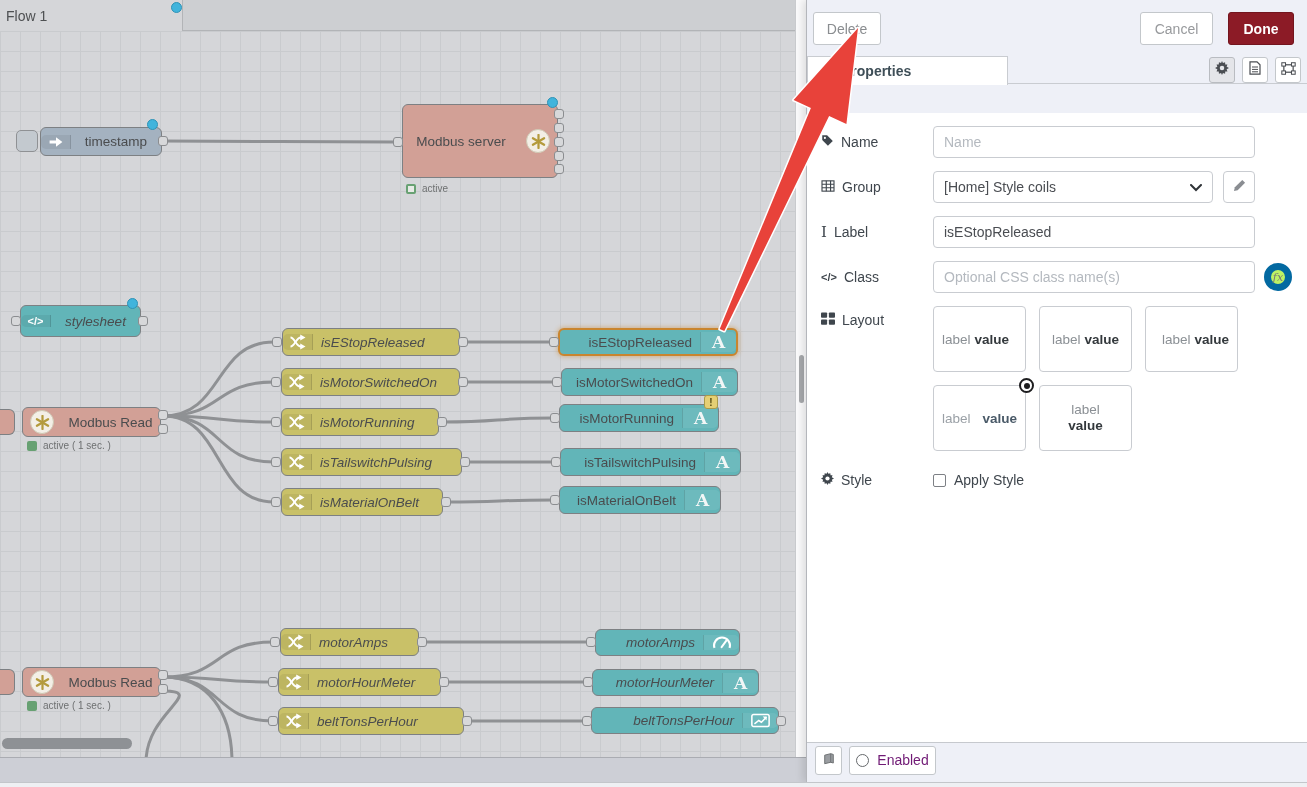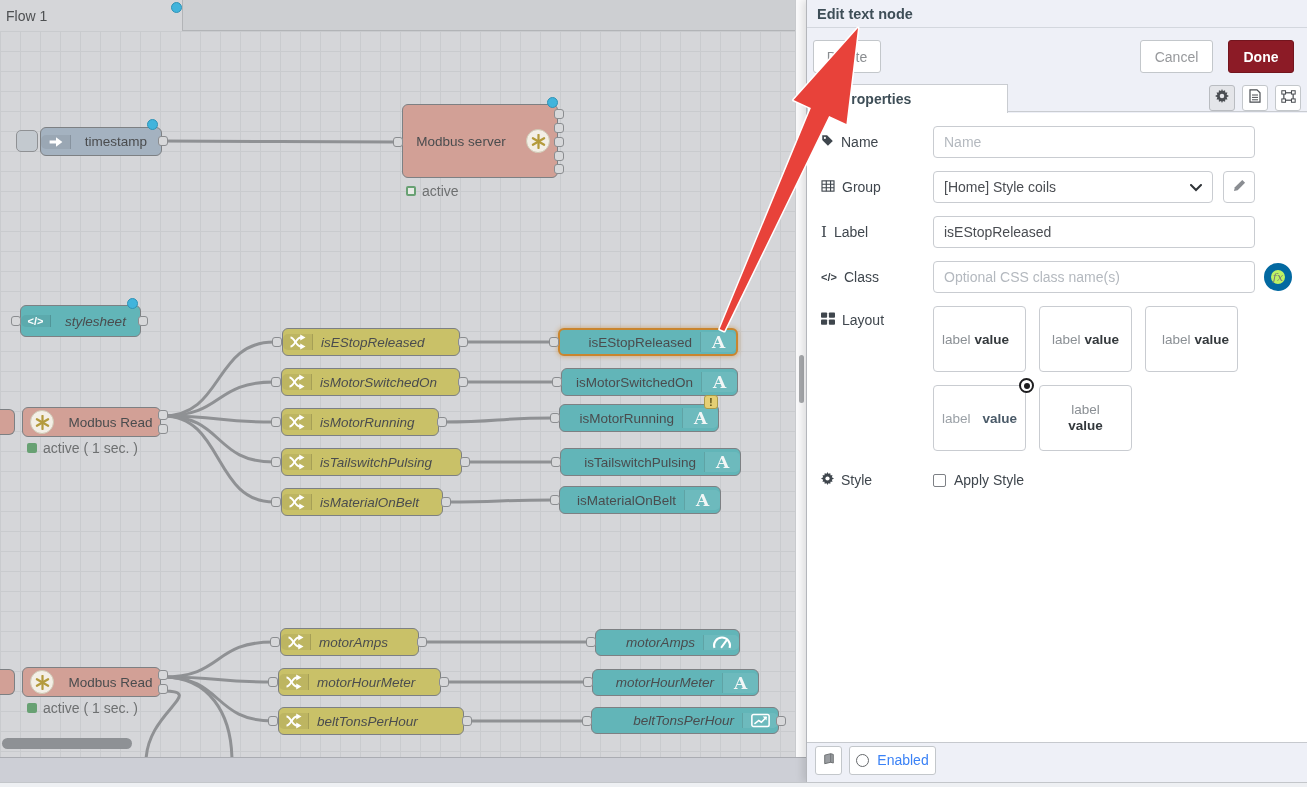--- a/index.html
+++ b/index.html
@@ -399,7 +399,6 @@
   <div id="page-bottom"></div>
 
   <div id="tray">
-    <div id="tray-title">Edit text node</div>
     <div id="tray-toolbar">
       <div class="btn" id="btn-delete">Delete</div>
       <div class="btn" id="btn-cancel">Cancel</div>

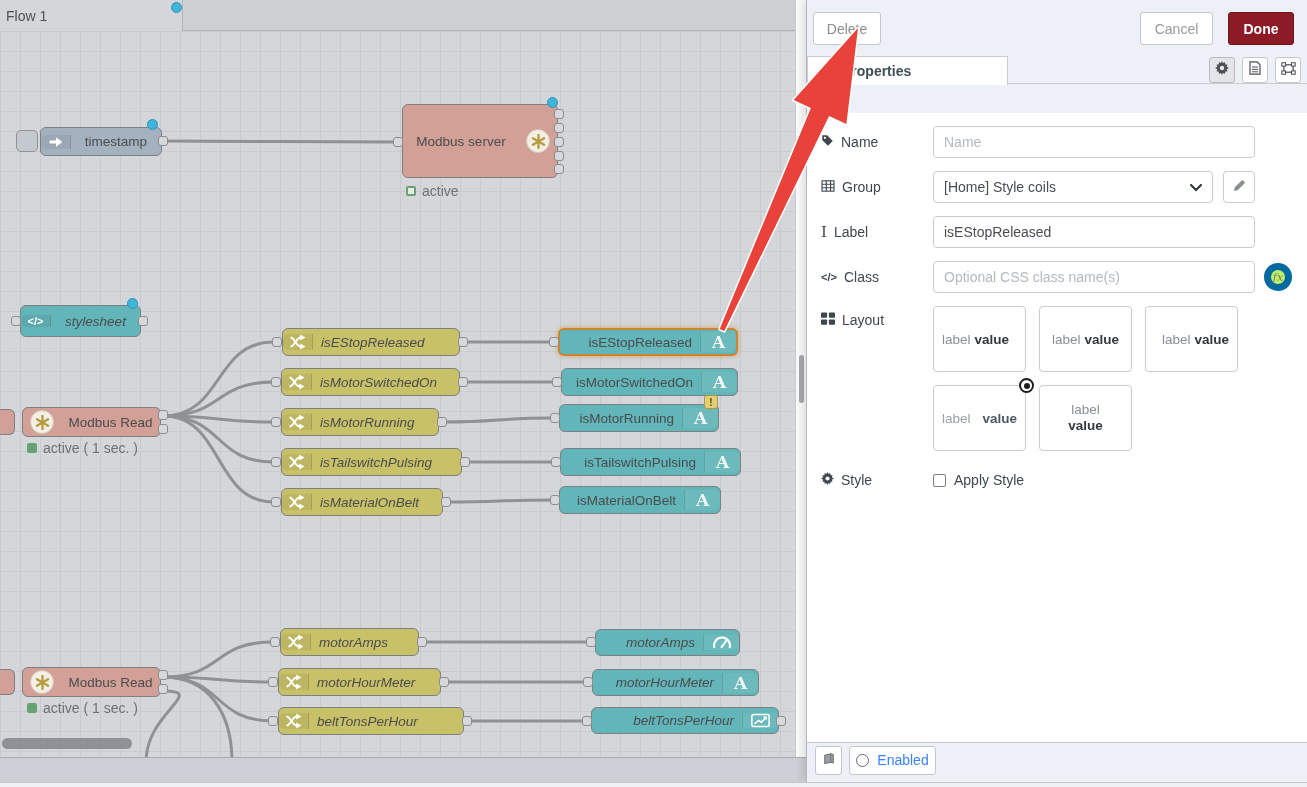--- a/index.html
+++ b/index.html
@@ -35,7 +35,7 @@
   .port{position:absolute;width:10px;height:10px;background:#d7d8da;border:1px solid #8b8d90;border-radius:3px;z-index:4;}
   .inj-btn{position:absolute;width:22px;height:22px;background:#c3c9cf;border:1px solid #8f9194;border-radius:5px;z-index:2;}
   .stub{position:absolute;background:#d2a096;border:1px solid #7d8083;border-radius:0 6px 6px 0;border-left:none;z-index:3;}
-  .status{position:absolute;display:flex;align-items:center;font-size:14px;color:#6e7071;z-index:3;white-space:nowrap;}
+  .status{position:absolute;display:flex;align-items:center;font-size:10px;color:#6e7071;z-index:3;white-space:nowrap;}
   .status .sq{width:10px;height:10px;border-radius:2px;background:#68a173;margin-right:6px;flex:0 0 auto;}
   .status .sq.hollow{background:#e7eae6;border:2px solid #68a173;}
   .nbadge{position:absolute;width:14px;height:14px;background:#e5cf74;border:1px solid #a99a49;border-radius:3px;color:#554a13;font-size:10px;font-weight:bold;display:flex;align-items:center;justify-content:center;z-index:5;}

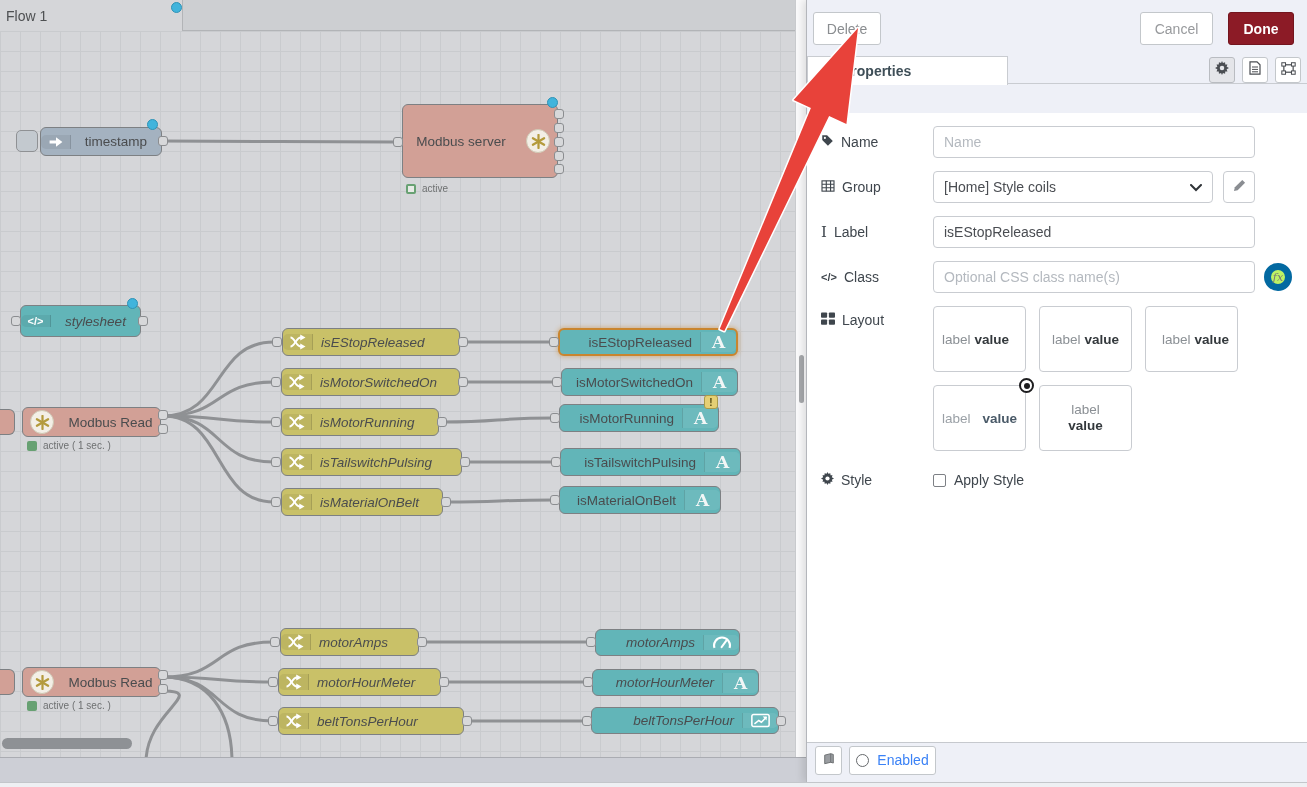--- a/index.html
+++ b/index.html
@@ -87,7 +87,7 @@
   #tray-footer{position:absolute;left:0;right:0;bottom:5px;height:35px;border-top:1px solid #c6c9ce;background:#eef0f7;display:flex;align-items:center;padding-left:8px;gap:7px;}
   .foot-btn{height:29px;border:1px solid #c3c7cb;border-radius:3px;background:#fff;display:flex;align-items:center;justify-content:center;cursor:pointer;}
   #btn-book{width:27px;}
-  #btn-enabled{width:87px;gap:8px;font-size:14px;color:#3b82f6;}
+  #btn-enabled{width:87px;gap:8px;font-size:14px;color:#701a75;}
   .ring{width:13px;height:13px;border-radius:50%;border:1.5px solid #66696c;}
   #arrow-overlay{position:absolute;left:0;top:0;z-index:50;pointer-events:none;}
 </style>

